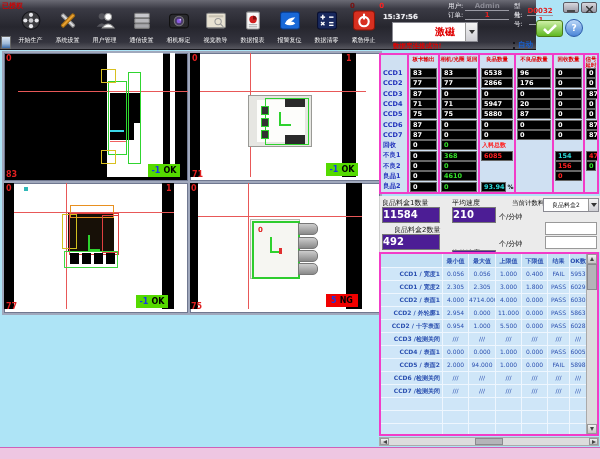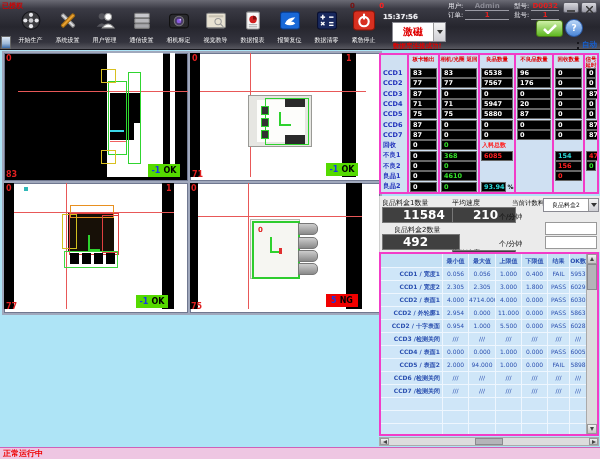--- a/index.html
+++ b/index.html
@@ -7,7 +7,7 @@
        font-family:"DejaVu Sans","Liberation Sans",sans-serif;background:#aee4f6;}
 
   
-  #toolbar{position:absolute;left:0;top:0;width:600px;height:49px;
+  #toolbar{position:absolute;left:0;top:0;width:536px;height:49px;
     background:linear-gradient(180deg,#6a6a74 0%,#3a3a44 18%,#26262e 55%,#34343e 86%,#57575f 100%);
     border-bottom:1px solid #15151b;}
   #authorized{position:absolute;left:2px;top:1px;color:#d00000;font-size:7px;font-weight:bold;}

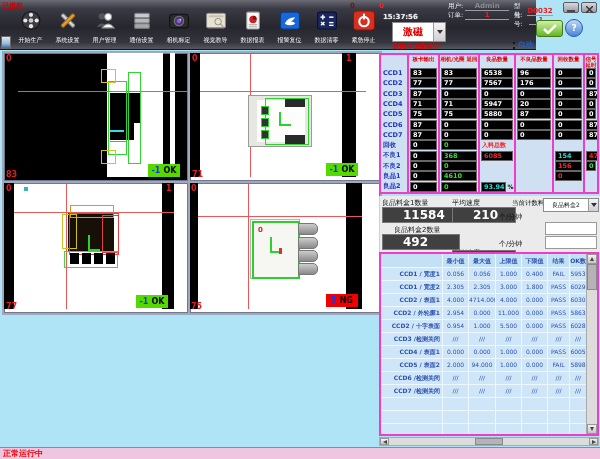--- a/index.html
+++ b/index.html
@@ -23,7 +23,7 @@
   #estop-counters .c1{color:#7a1010;}#estop-counters .c2{color:#ff2020;}
   #tb-time{position:absolute;left:383px;top:13px;color:#101014;font-size:7px;font-weight:bold;text-shadow:0 0 1px #bbb;color:#e8e8ee;}
   .tb-select{position:absolute;top:22px;height:18px;background:#fff;border:1px solid #8a8a92;
-    display:flex;align-items:stretch;cursor:pointer;}
+    display:flex;align-items:stretch;cursor:pointer;padding-left:32px;}
   .sel-text{flex:1;display:flex;align-items:center;justify-content:center;
     color:#e00000;font-weight:bold;font-size:10px;white-space:nowrap;padding:0 2px;}
   .sel-btn{width:11px;background:linear-gradient(#f4f4f4,#cfcfd4);border-left:1px solid #999;

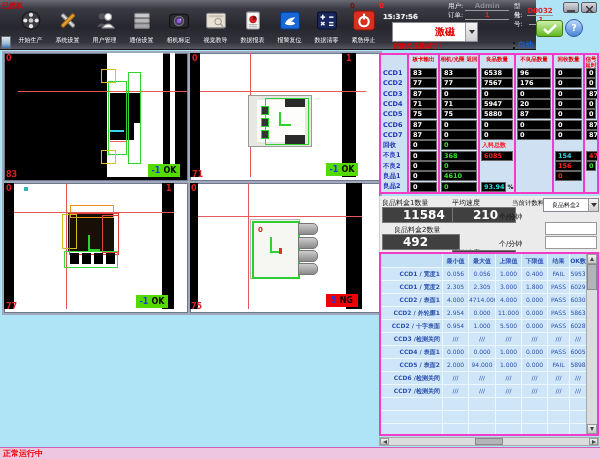--- a/index.html
+++ b/index.html
@@ -424,7 +424,7 @@
         <div class="sp-box c-white">77</div>
       </div>
       <div class="sp-cell">
-        <div class="sp-box c-white">7567</div>
+        <div class="sp-box c-white">2866</div>
       </div>
       <div class="sp-cell">
         <div class="sp-box c-white">176</div>

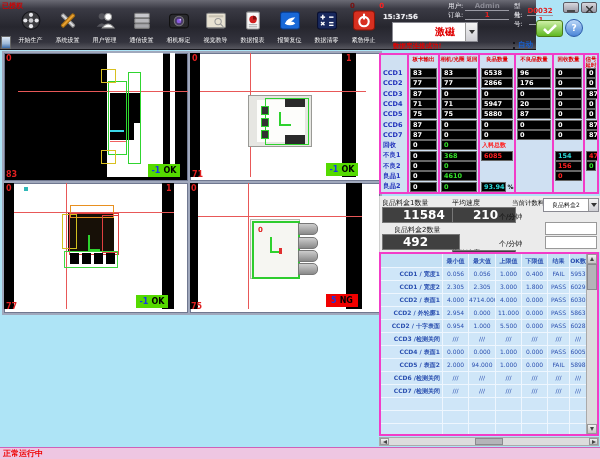--- a/index.html
+++ b/index.html
@@ -90,8 +90,8 @@
   #counters{position:absolute;left:379px;top:196px;width:220px;height:56px;background:#ebebeb;
     border-left:1px solid #d0d0d0;}
   .cnt-label{position:absolute;color:#111;font-size:7px;white-space:nowrap;}
-  .cnt-box{position:absolute;background:#404040;border:1px solid #777;color:#fff;
-    font-size:12px;font-weight:bold;line-height:14px;padding-left:20px;}
+  .cnt-box{position:absolute;background:#4c1d95;border:1px solid #777;color:#fff;
+    font-size:10px;font-weight:bold;line-height:14px;padding-left:0;}
   .cnt-unit{position:absolute;color:#111;font-size:7px;}
   #current-box-select{position:absolute;left:543px;top:198px;width:54px;height:12px;background:#fff;
     border:1px solid #8a8a92;display:flex;cursor:pointer;}

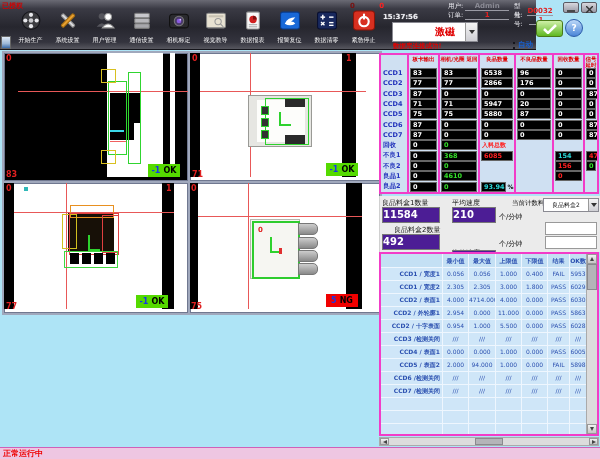--- a/index.html
+++ b/index.html
@@ -749,7 +749,6 @@
 </div>
 
 <div id="statusbar">
-  <div id="sb-right" class="sb-seg">正常运行中</div>
 </div>
 
 </body></html>

